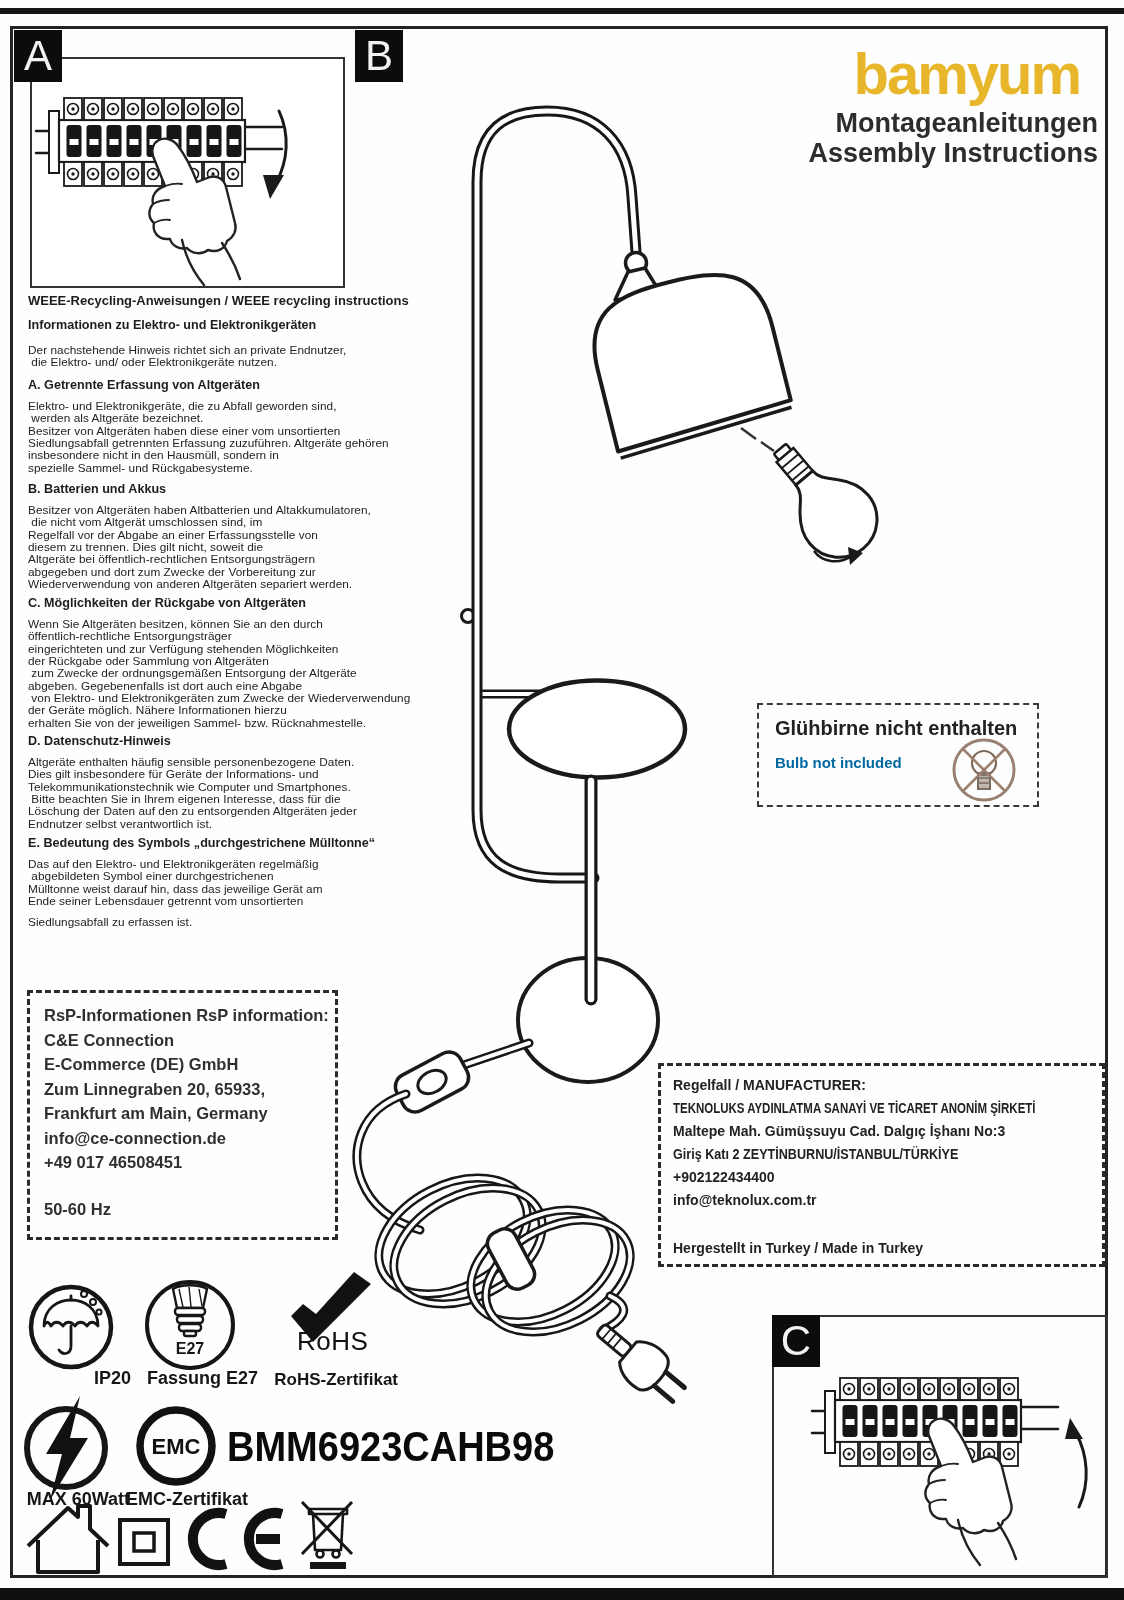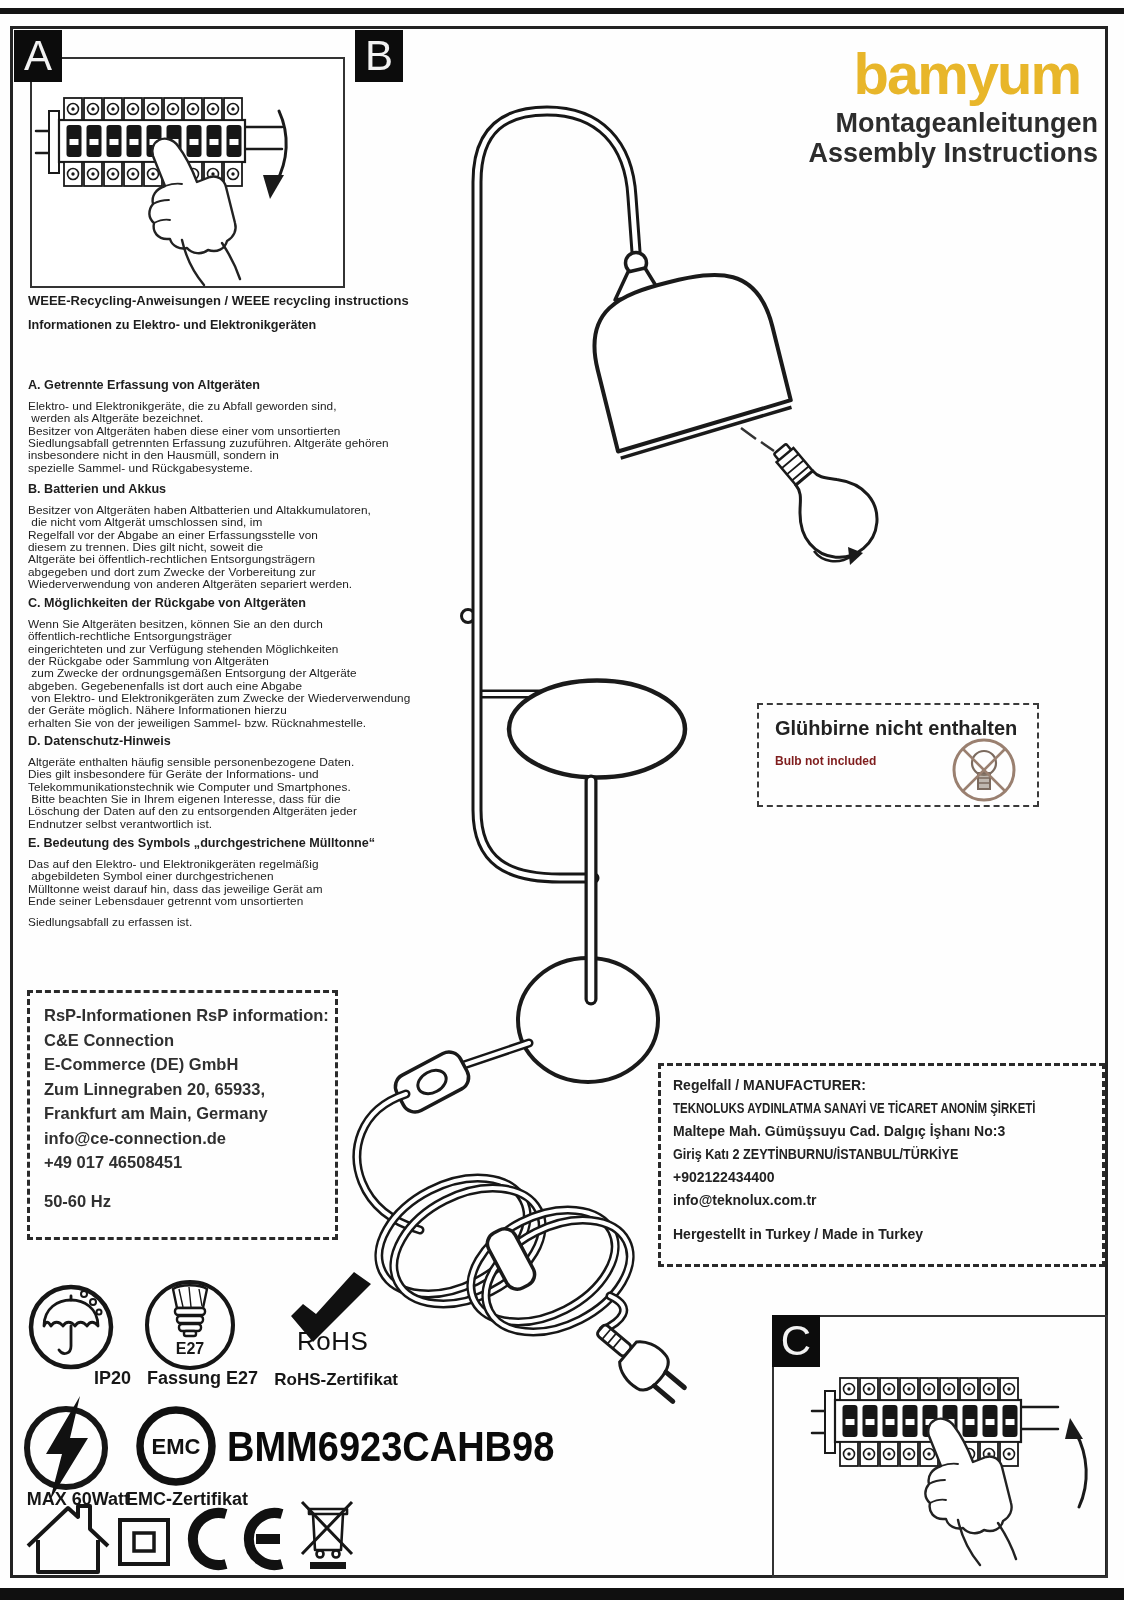--- a/index.html
+++ b/index.html
@@ -157,6 +157,8 @@
 
   <div class="abs weee wt" style="top:293px">WEEE-Recycling-Anweisungen / WEEE recycling instructions</div>
   <div class="abs weee wh" style="top:318px">Informationen zu Elektro- und Elektronikgeräten</div>
+  <div class="abs weee wb pre" style="top:344px">Der nachstehende Hinweis richtet sich an private Endnutzer,
+ die Elektro- und/ oder Elektronikgeräte nutzen.</div>
   <div class="abs weee wh" style="top:378px">A. Getrennte Erfassung von Altgeräten</div>
   <div class="abs weee wb pre" style="top:400px">Elektro- und Elektronikgeräte, die zu Abfall geworden sind,
  werden als Altgeräte bezeichnet.

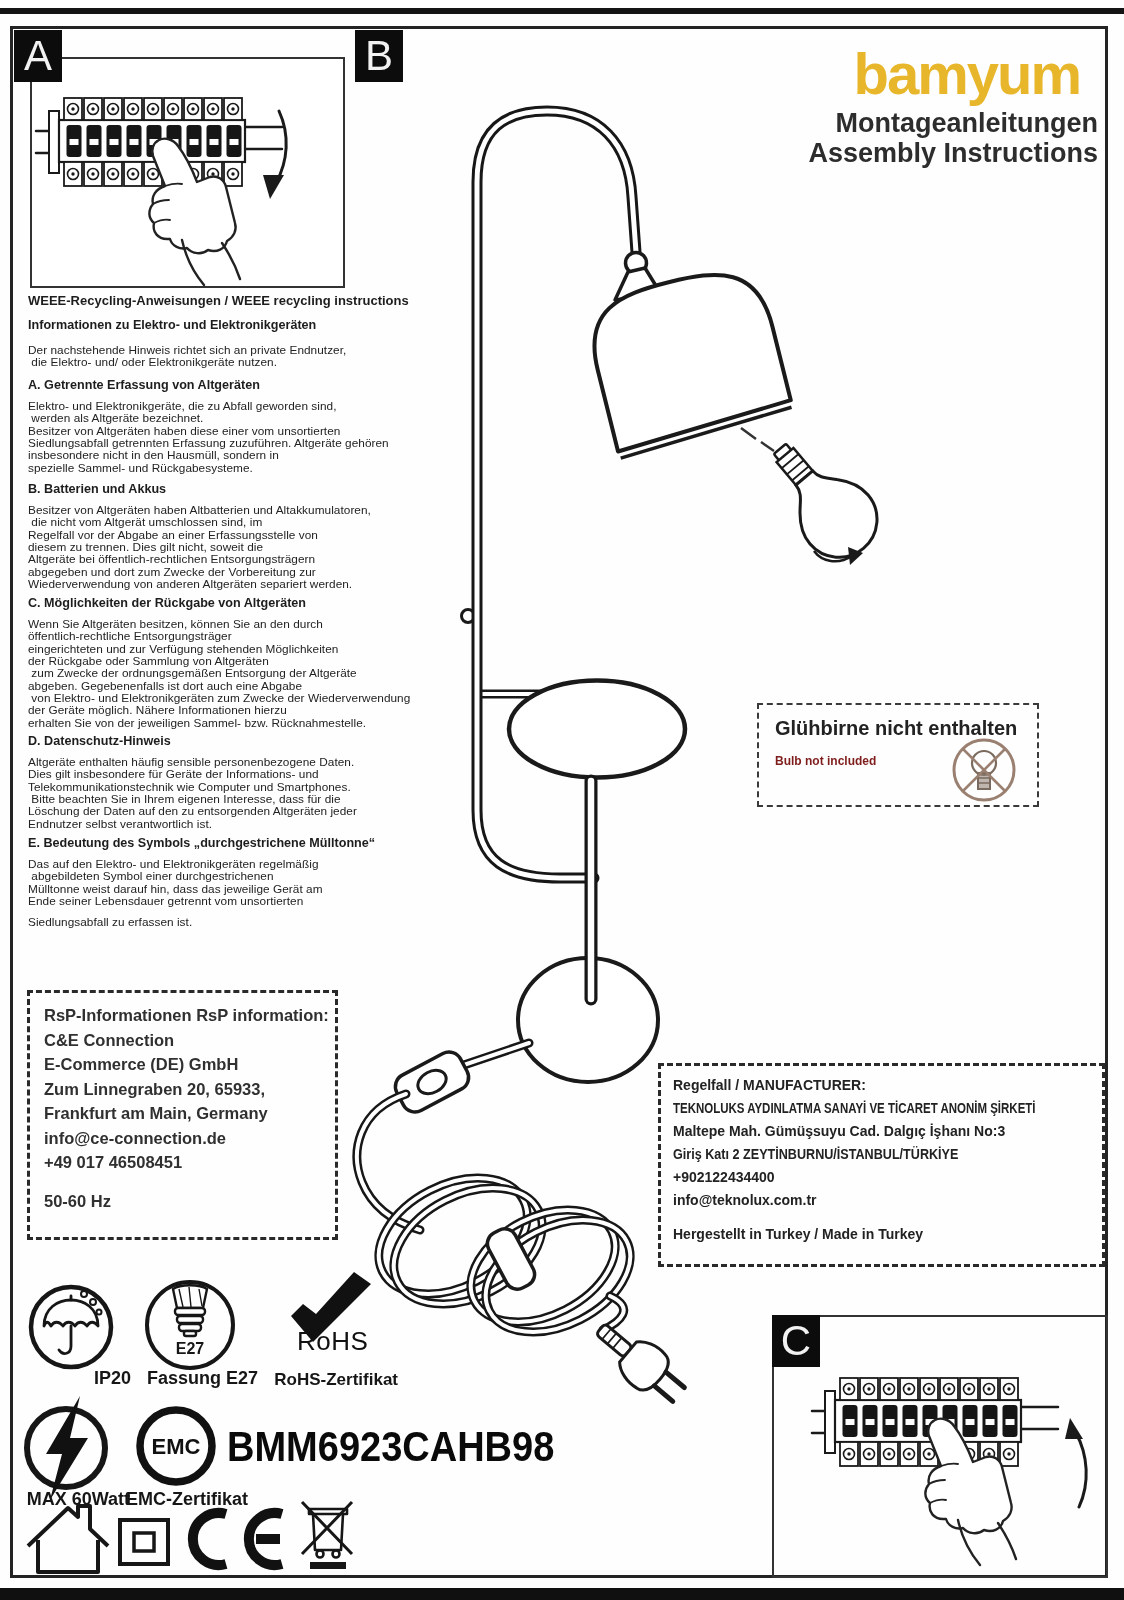--- a/index.html
+++ b/index.html
@@ -20,7 +20,7 @@
 .wb{font-size:11.8px;line-height:12.35px;letter-spacing:0.05px;color:#222}
 .bulbbox{left:757px;top:703px;width:282px;height:104px;border:2px dashed #3a3a3a}
 .bb1{left:16px;top:12px;font-size:20px;font-weight:bold;color:#222;white-space:nowrap}
-.bb2{left:16px;top:49px;font-size:12px;font-weight:bold;color:#7f1d1d;white-space:nowrap}
+.bb2{left:16px;top:49px;font-size:15px;font-weight:bold;color:#0369a1;white-space:nowrap}
 .rsp{left:27px;top:990px;width:311px;height:250px;border:3px dashed #2a2a2a;padding:10px 0 0 14px;font-size:16.5px;font-weight:bold;color:#303030}
 .rsp div{line-height:24.5px;white-space:nowrap}
 .freq{margin-top:14px}

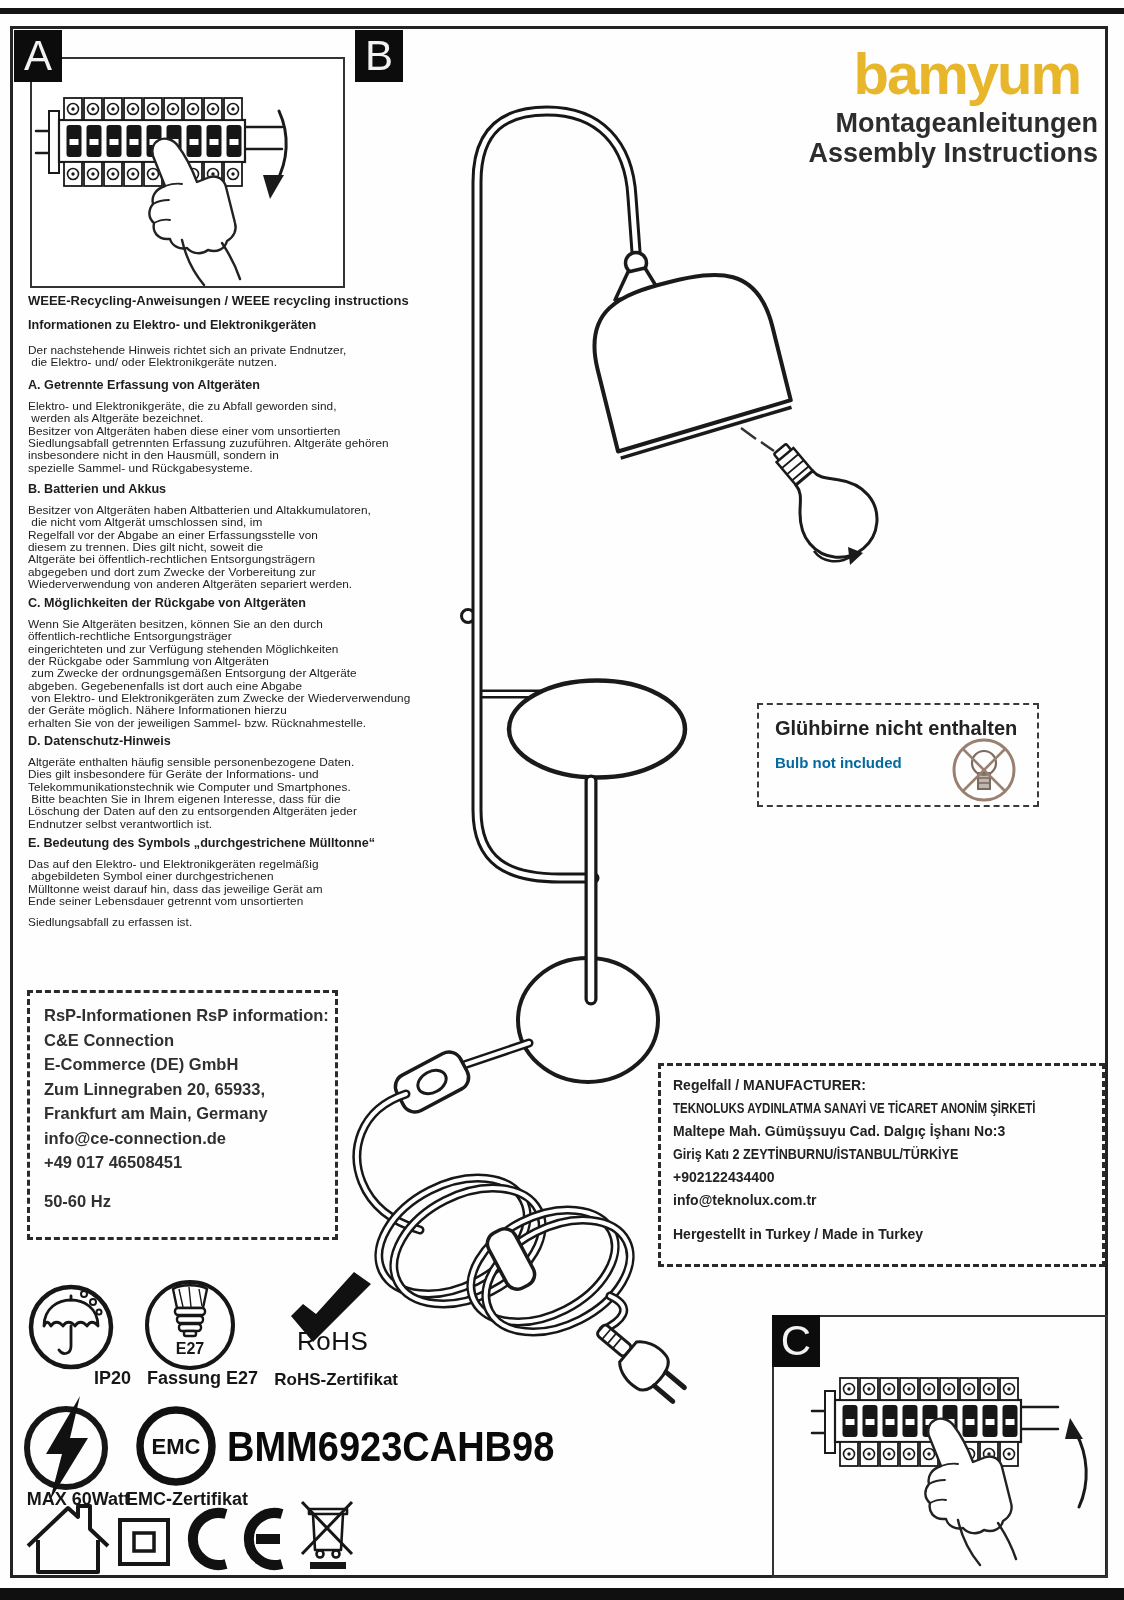--- a/index.html
+++ b/index.html
@@ -23,7 +23,7 @@
 .bb2{left:16px;top:49px;font-size:15px;font-weight:bold;color:#0369a1;white-space:nowrap}
 .rsp{left:27px;top:990px;width:311px;height:250px;border:3px dashed #2a2a2a;padding:10px 0 0 14px;font-size:16.5px;font-weight:bold;color:#303030}
 .rsp div{line-height:24.5px;white-space:nowrap}
-.freq{margin-top:14px}
+.freq{margin-top:22px}
 .man{left:658px;top:1063px;width:447px;height:204px;border:3px dashed #2a2a2a;padding:8px 0 0 12px;font-size:14px;font-weight:bold;color:#222}
 .man div{line-height:23px;white-space:nowrap}
 .cond{transform:scaleX(0.82);transform-origin:left center}

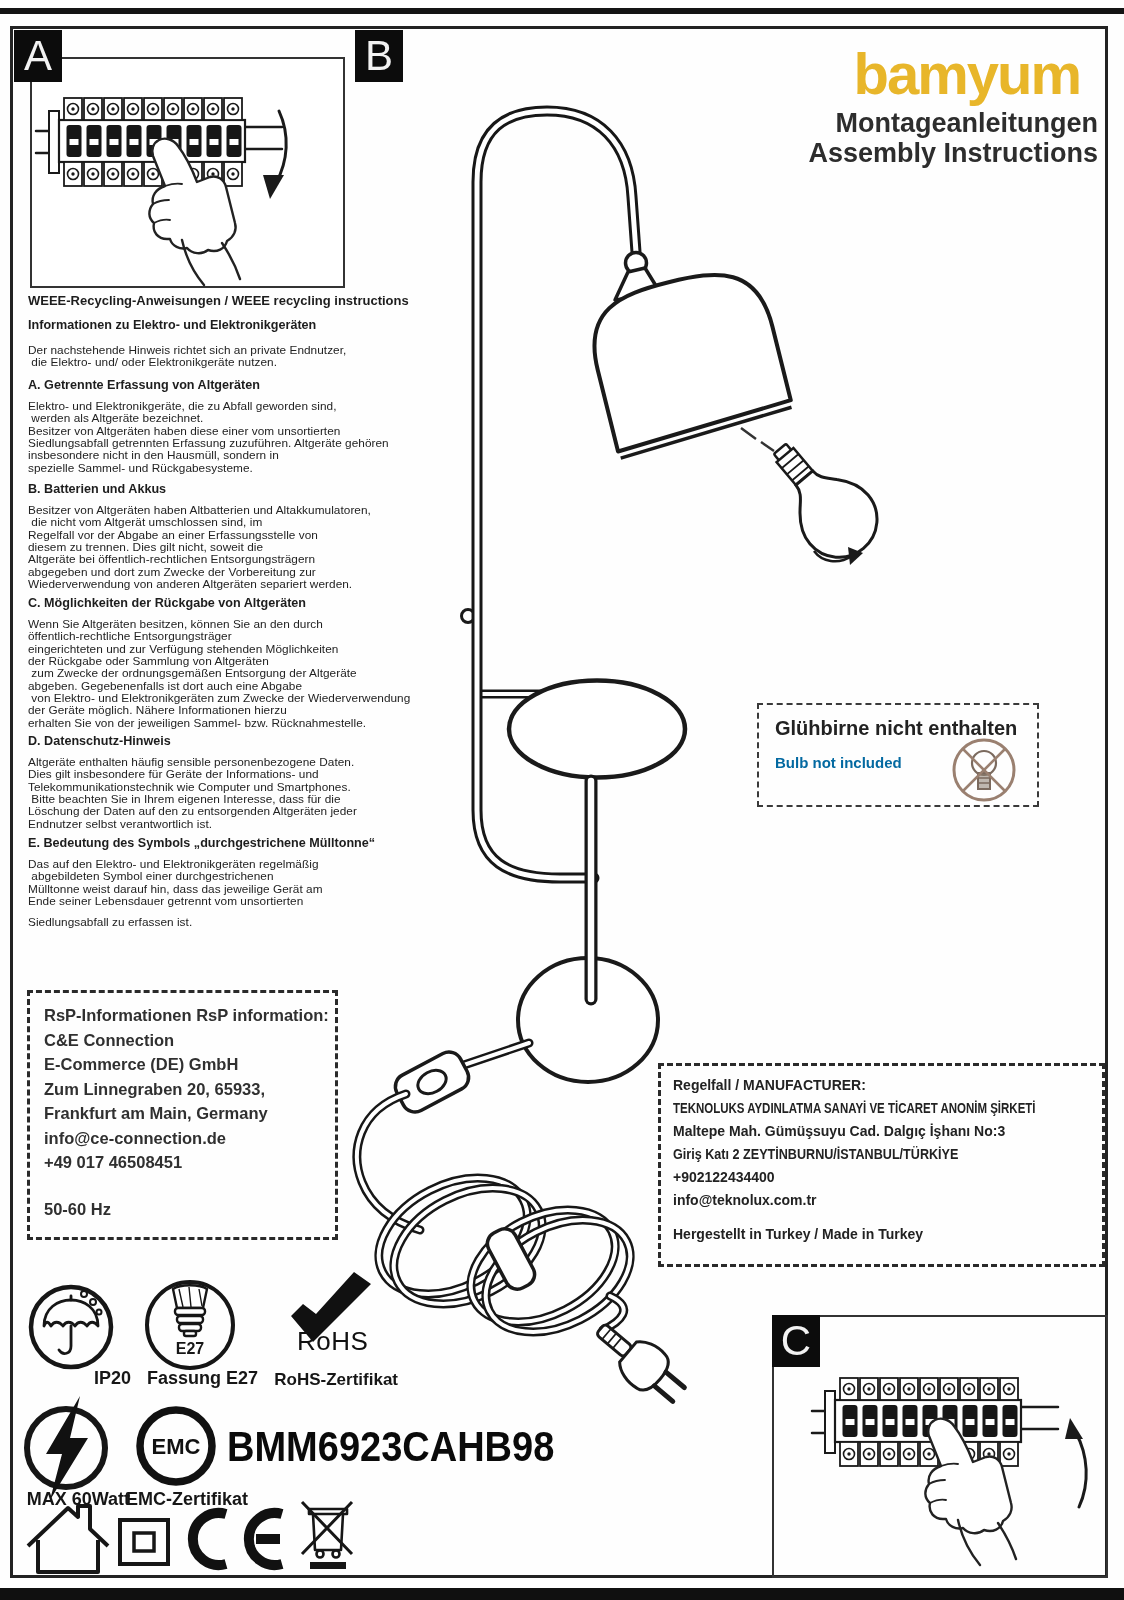--- a/index.html
+++ b/index.html
@@ -28,7 +28,7 @@
 .man div{line-height:23px;white-space:nowrap}
 .cond{transform:scaleX(0.82);transform-origin:left center}
 .cond2{transform:scaleX(0.9);transform-origin:left center}
-.made{margin-top:11px}
+.made{margin-top:25px}
 .ic-label{font-weight:bold;font-size:18px;text-align:right;color:#161616;white-space:nowrap}
 .rohs-word{font-weight:normal;font-size:26px;color:#111;letter-spacing:0.5px}
 .code{left:227px;top:1424px;font-size:38px;font-weight:bold;color:#0a0a0a;transform:scaleY(1.1);transform-origin:left top}

